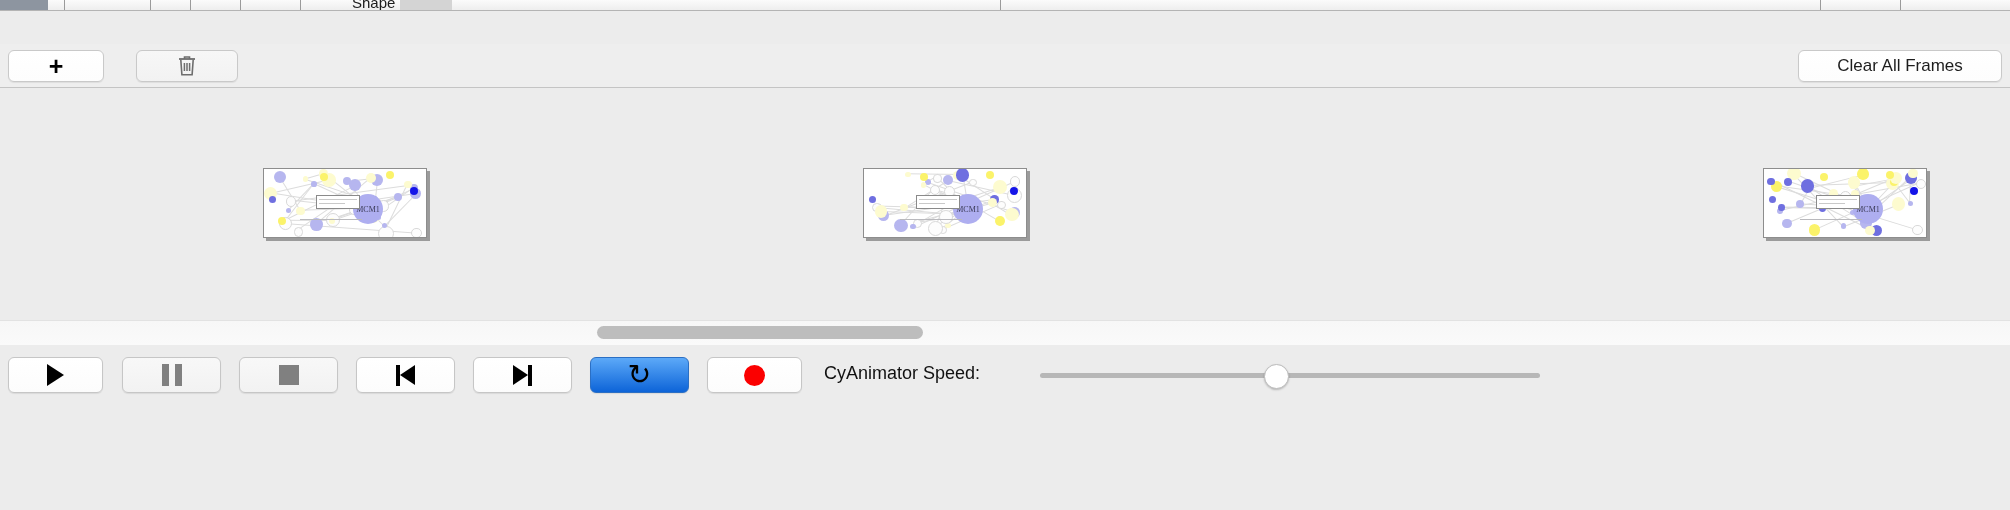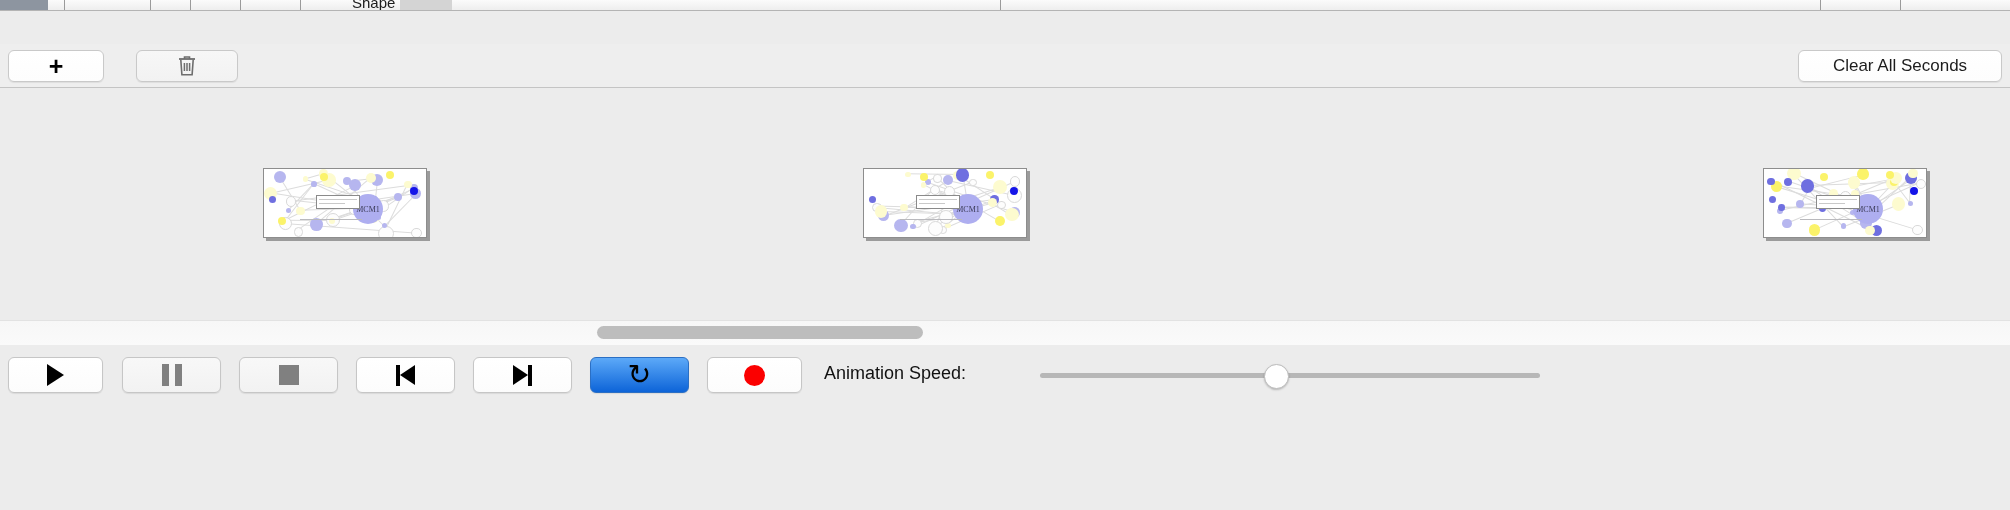--- a/index.html
+++ b/index.html
@@ -149,7 +149,7 @@
       </svg>
     </div>
     <div class="btn btn-white btn-clear">
-      <span>Clear All Seconds</span>
+      <span>Clear All Frames</span>
     </div>
   </div>
 

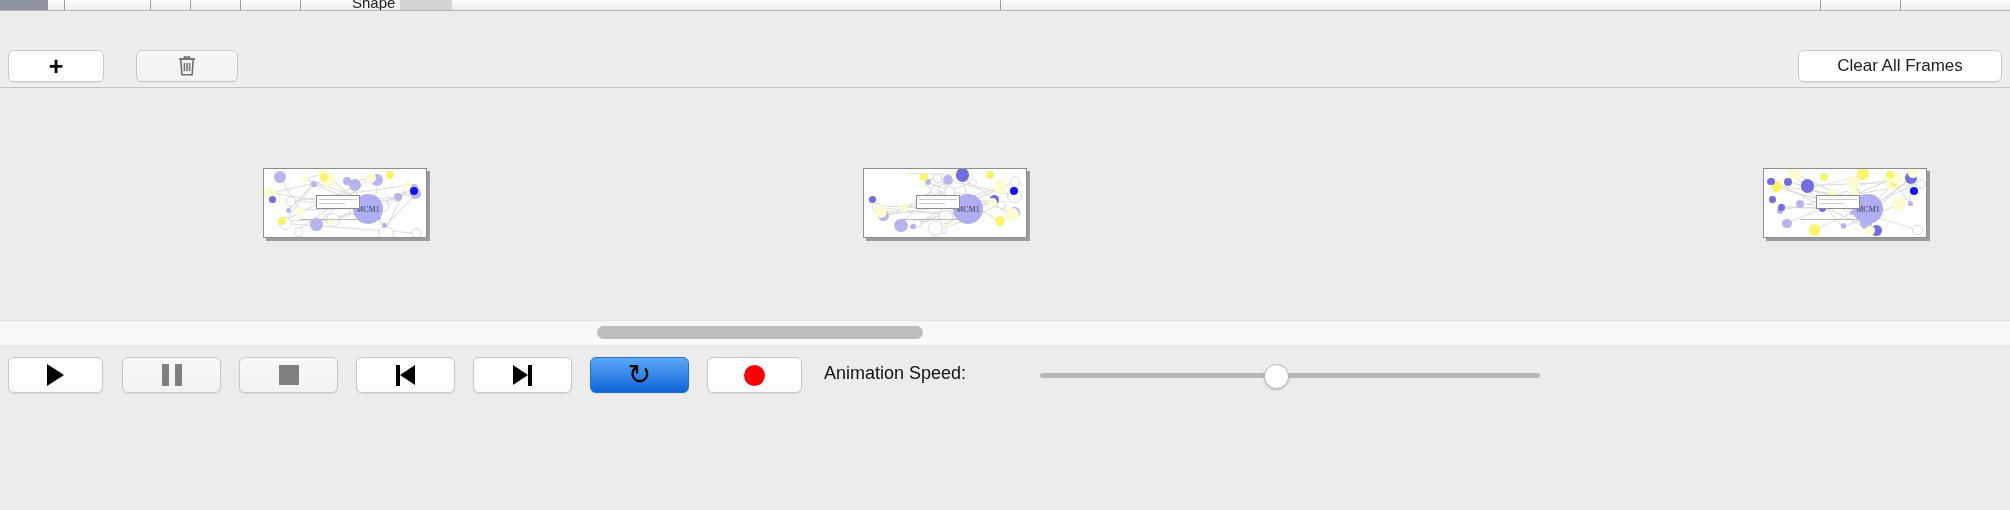--- a/index.html
+++ b/index.html
@@ -466,7 +466,7 @@
         </div>
       </div>
 
-    <div class="speedlabel" id="speedlabel" style="left: 824px;">Animation Speed:</div>
+    <div class="speedlabel" id="speedlabel" style="left: 824px;">CyAnimator Speed:</div>
     <div class="slidertrack" id="slidertrack" style="left: 1040px; width: 500px;"></div>
     <div class="sliderthumb" id="sliderthumb" style="left: 1264px;"></div>
   </div>

